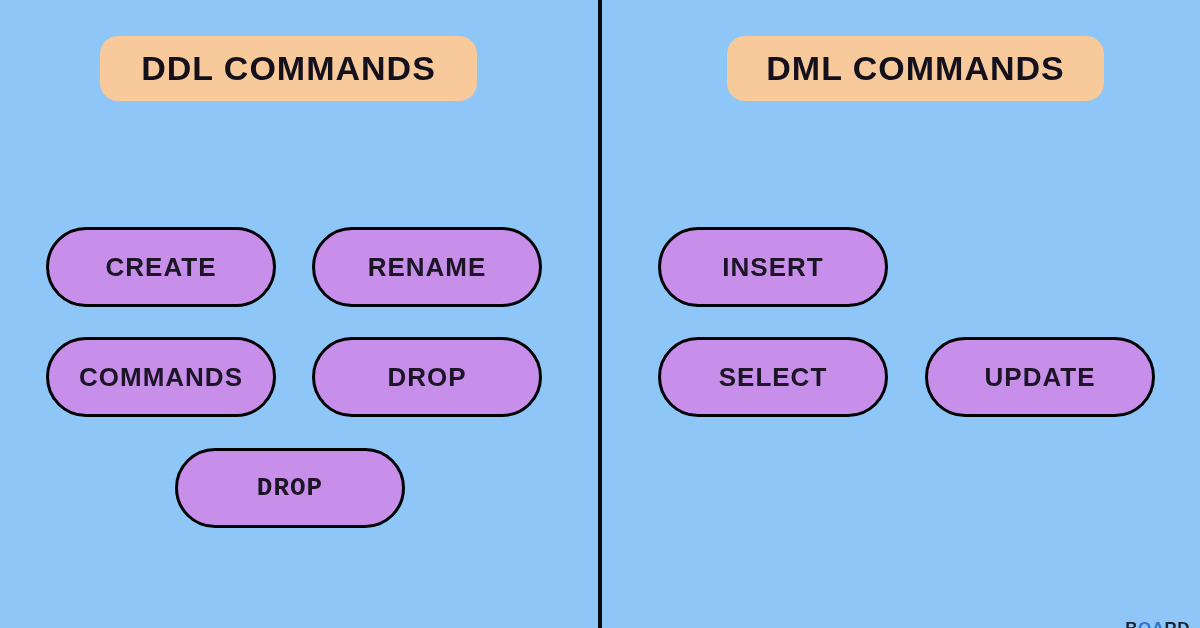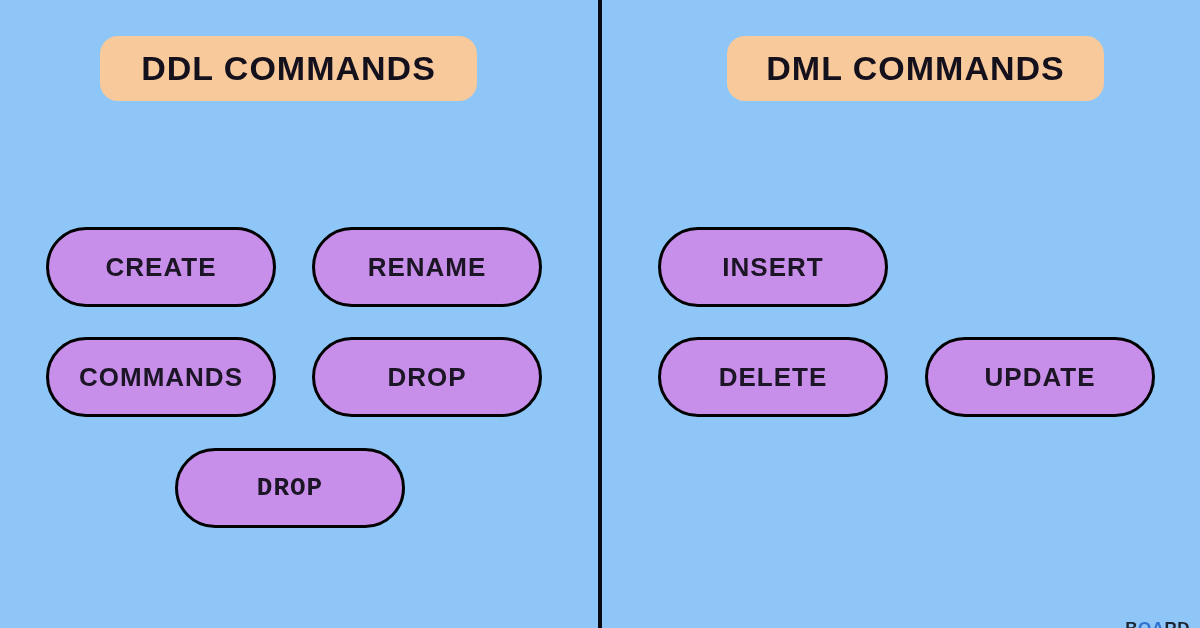--- a/index.html
+++ b/index.html
@@ -85,7 +85,7 @@
   <div class="divider"></div>
 
   <div class="pill" style="left:658px; top:227px;">INSERT</div>
-  <div class="pill" style="left:658px; top:337px;">DELETE</div>
+  <div class="pill" style="left:658px; top:337px;">SELECT</div>
   <div class="pill" style="left:925px; top:337px;">UPDATE</div>
 
   <div class="watermark">

